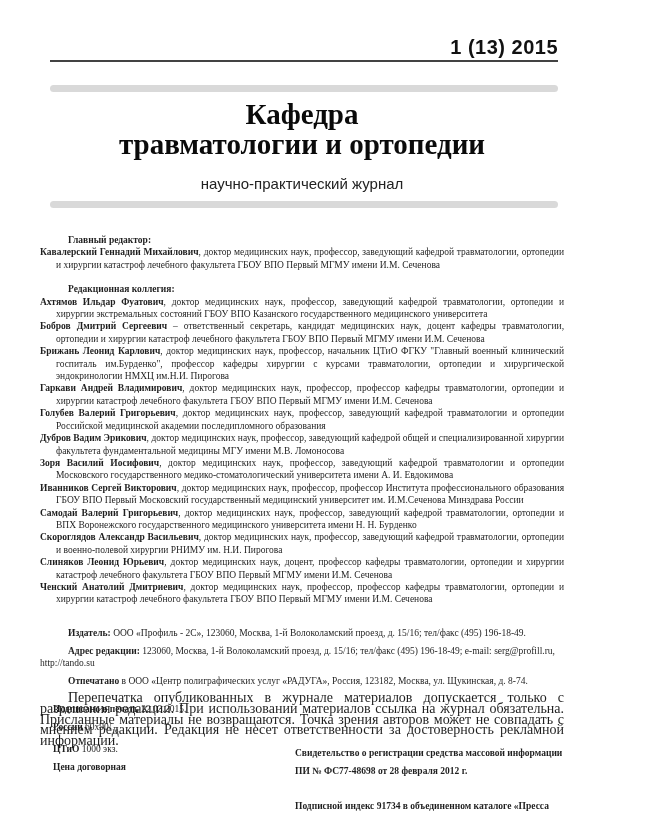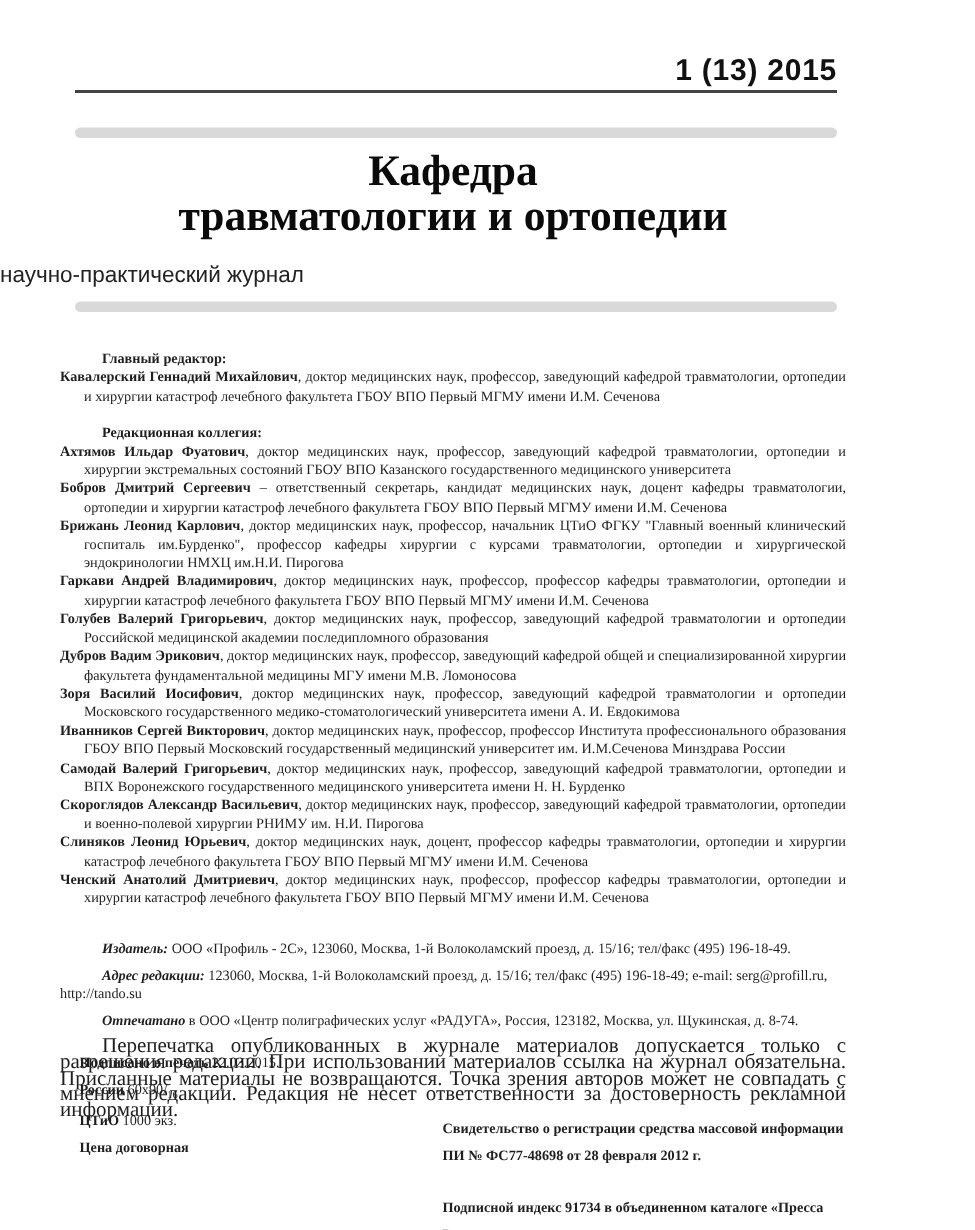--- a/index.html
+++ b/index.html
@@ -48,6 +48,7 @@
   }
   .subtitle {
     margin-top:2px;
+    text-align:center;
     font-family:"Liberation Sans", sans-serif;
     font-size:15px;
     color:#222;

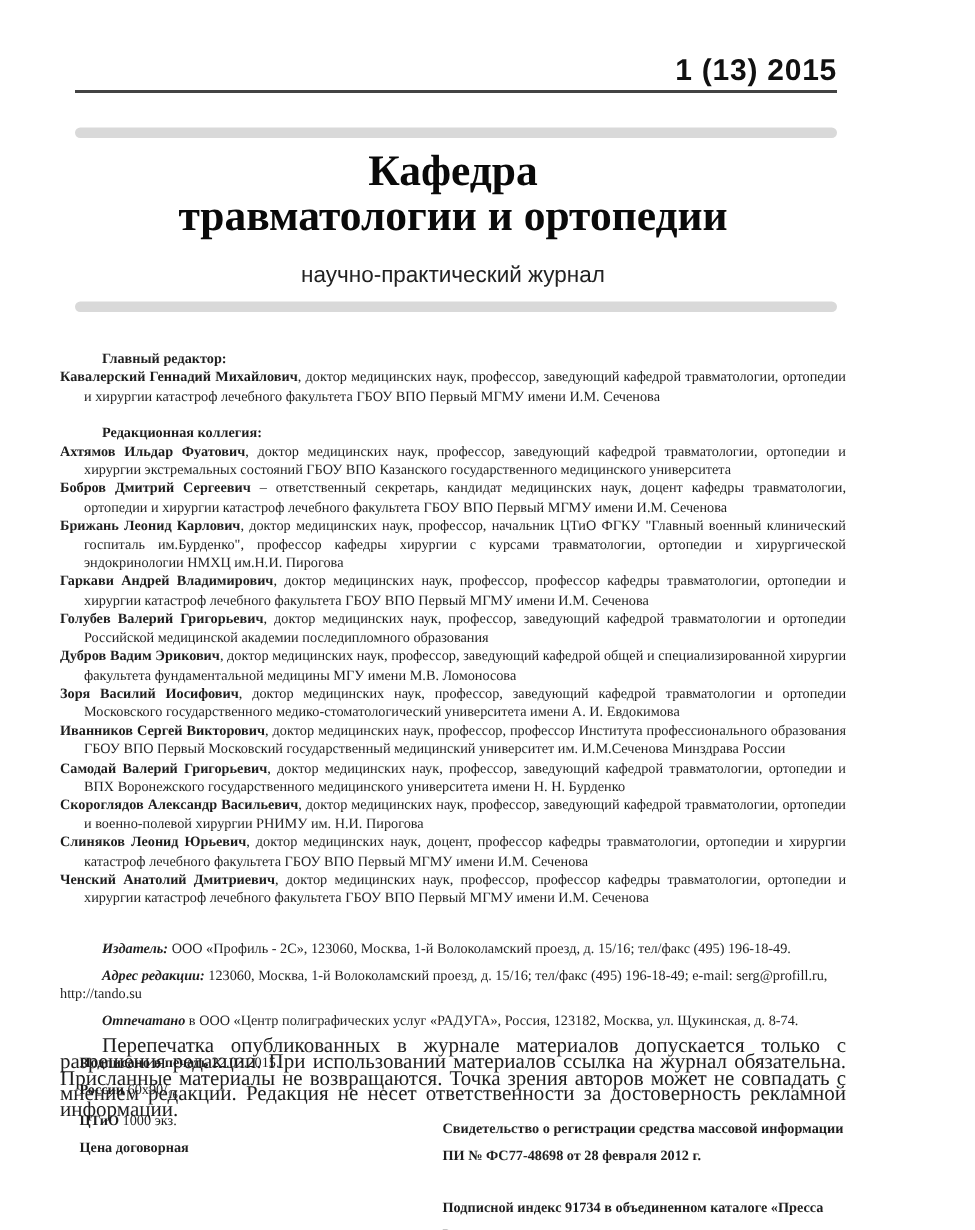--- a/index.html
+++ b/index.html
@@ -79,7 +79,7 @@
     line-height:12.4px;
   }
   .pub p { margin:0 0 5.5px; text-indent:28px; }
-  .pub .pub-label { font-weight:bold;font-style:italic; }
+  .pub .pub-label { font-weight:bold; }
   
   .legal {
     margin:4px 40px 0;

